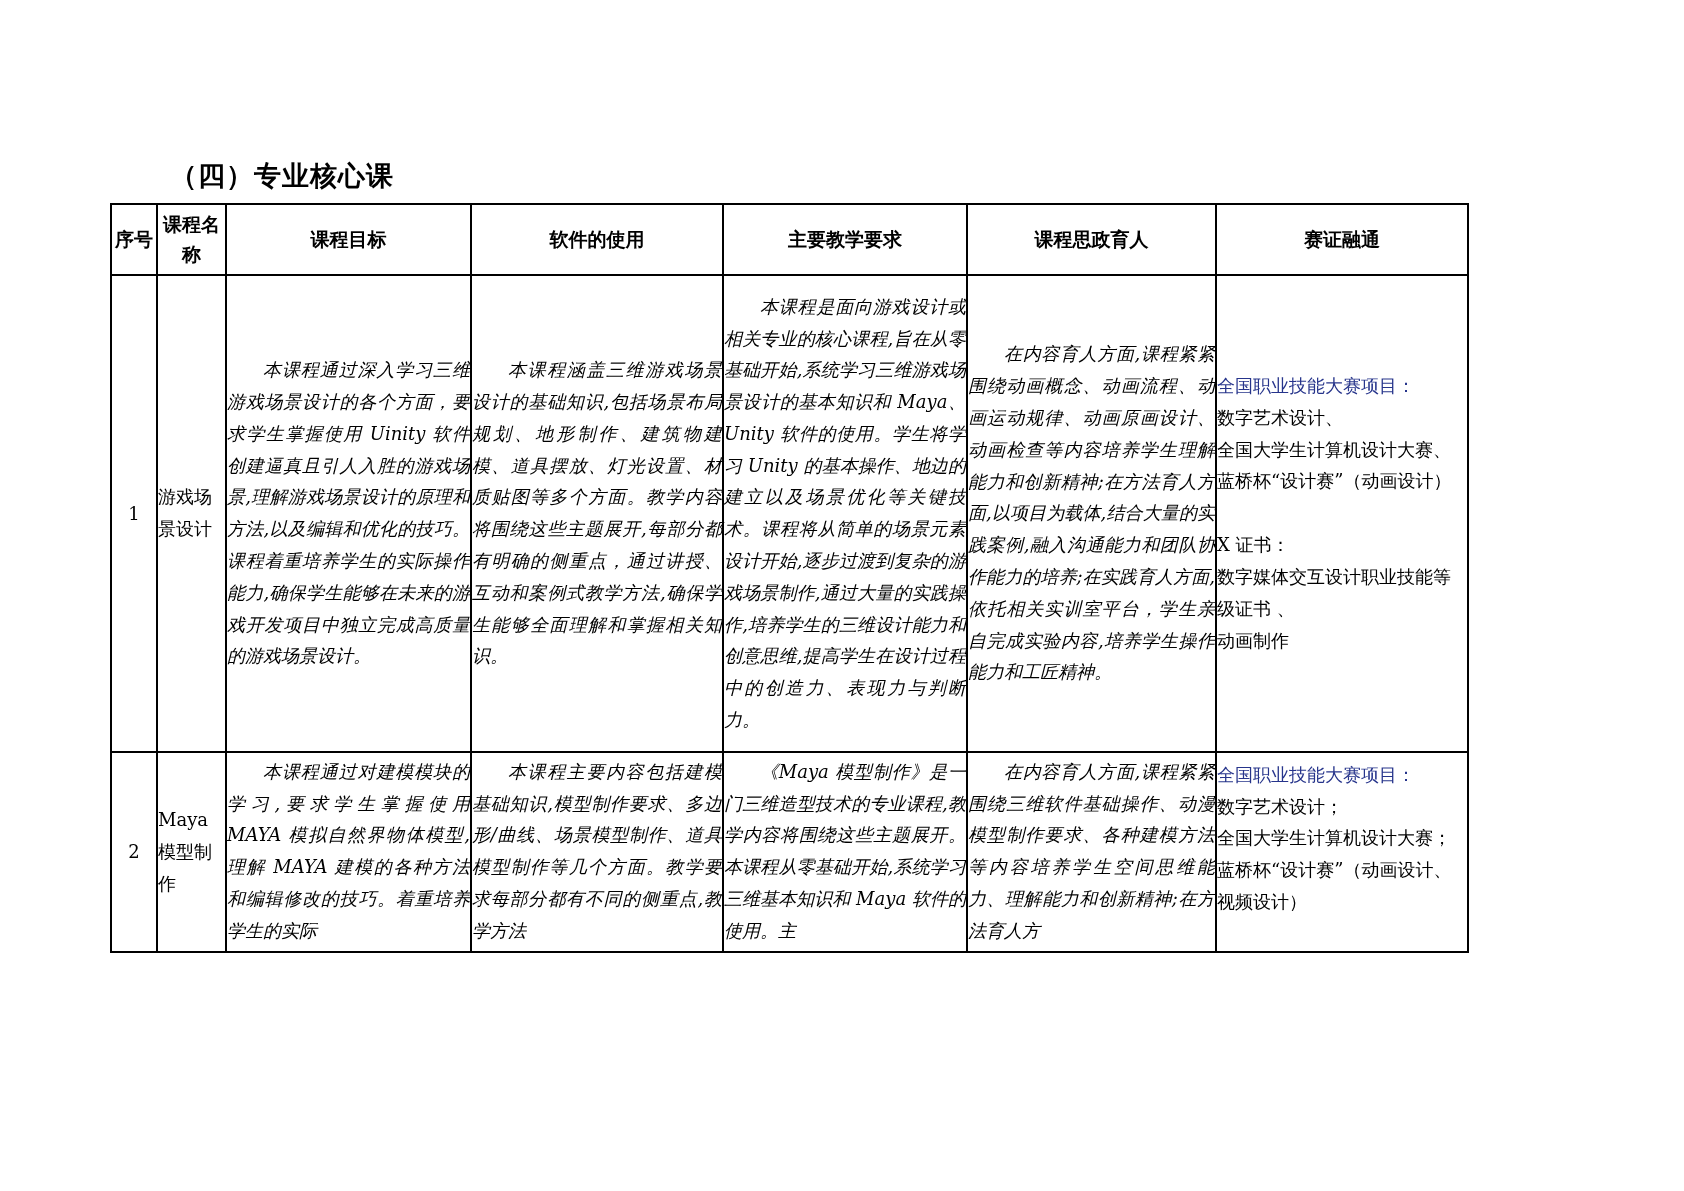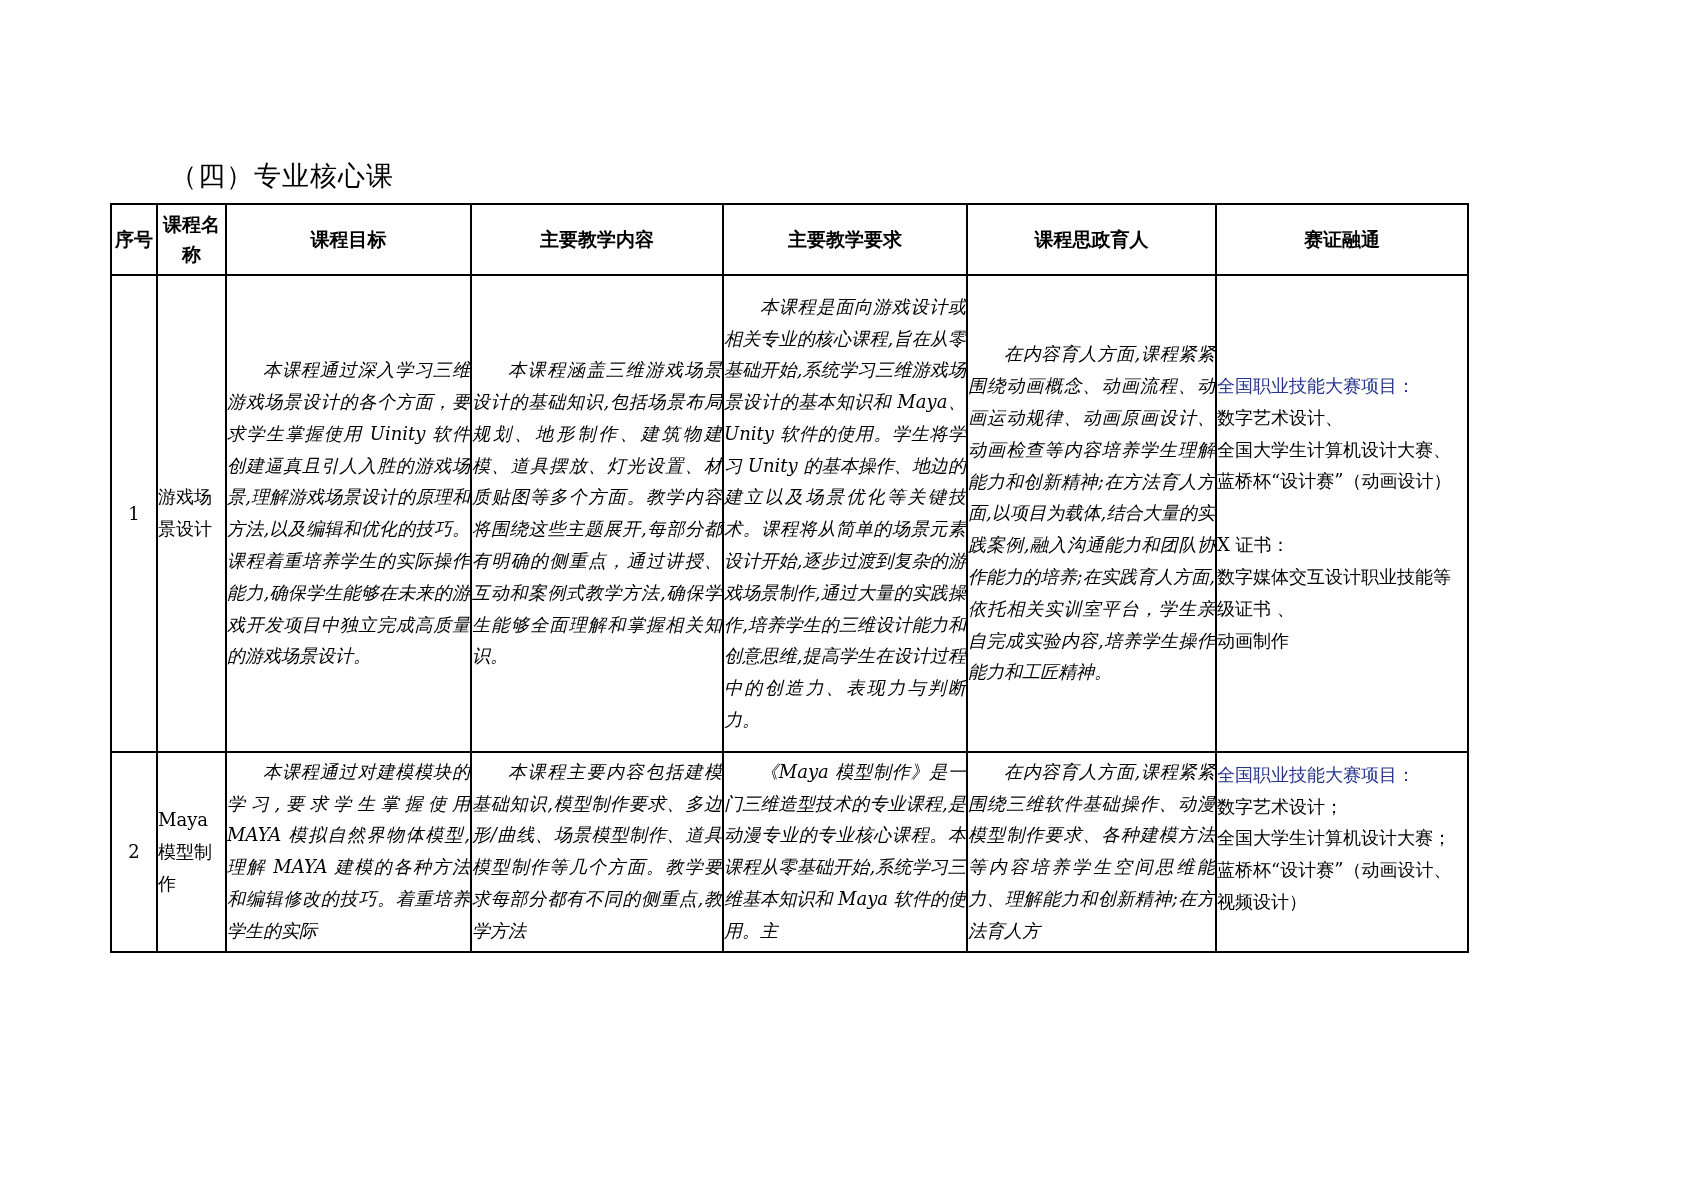--- a/index.html
+++ b/index.html
@@ -13,7 +13,7 @@
   }
   .heading{
     position:absolute;left:170px;top:158px;
-    font-size:27px;font-weight:normal;margin:0;
+    font-size:27px;font-weight:bold;margin:0;
     letter-spacing:1px;
   }
   table.core{

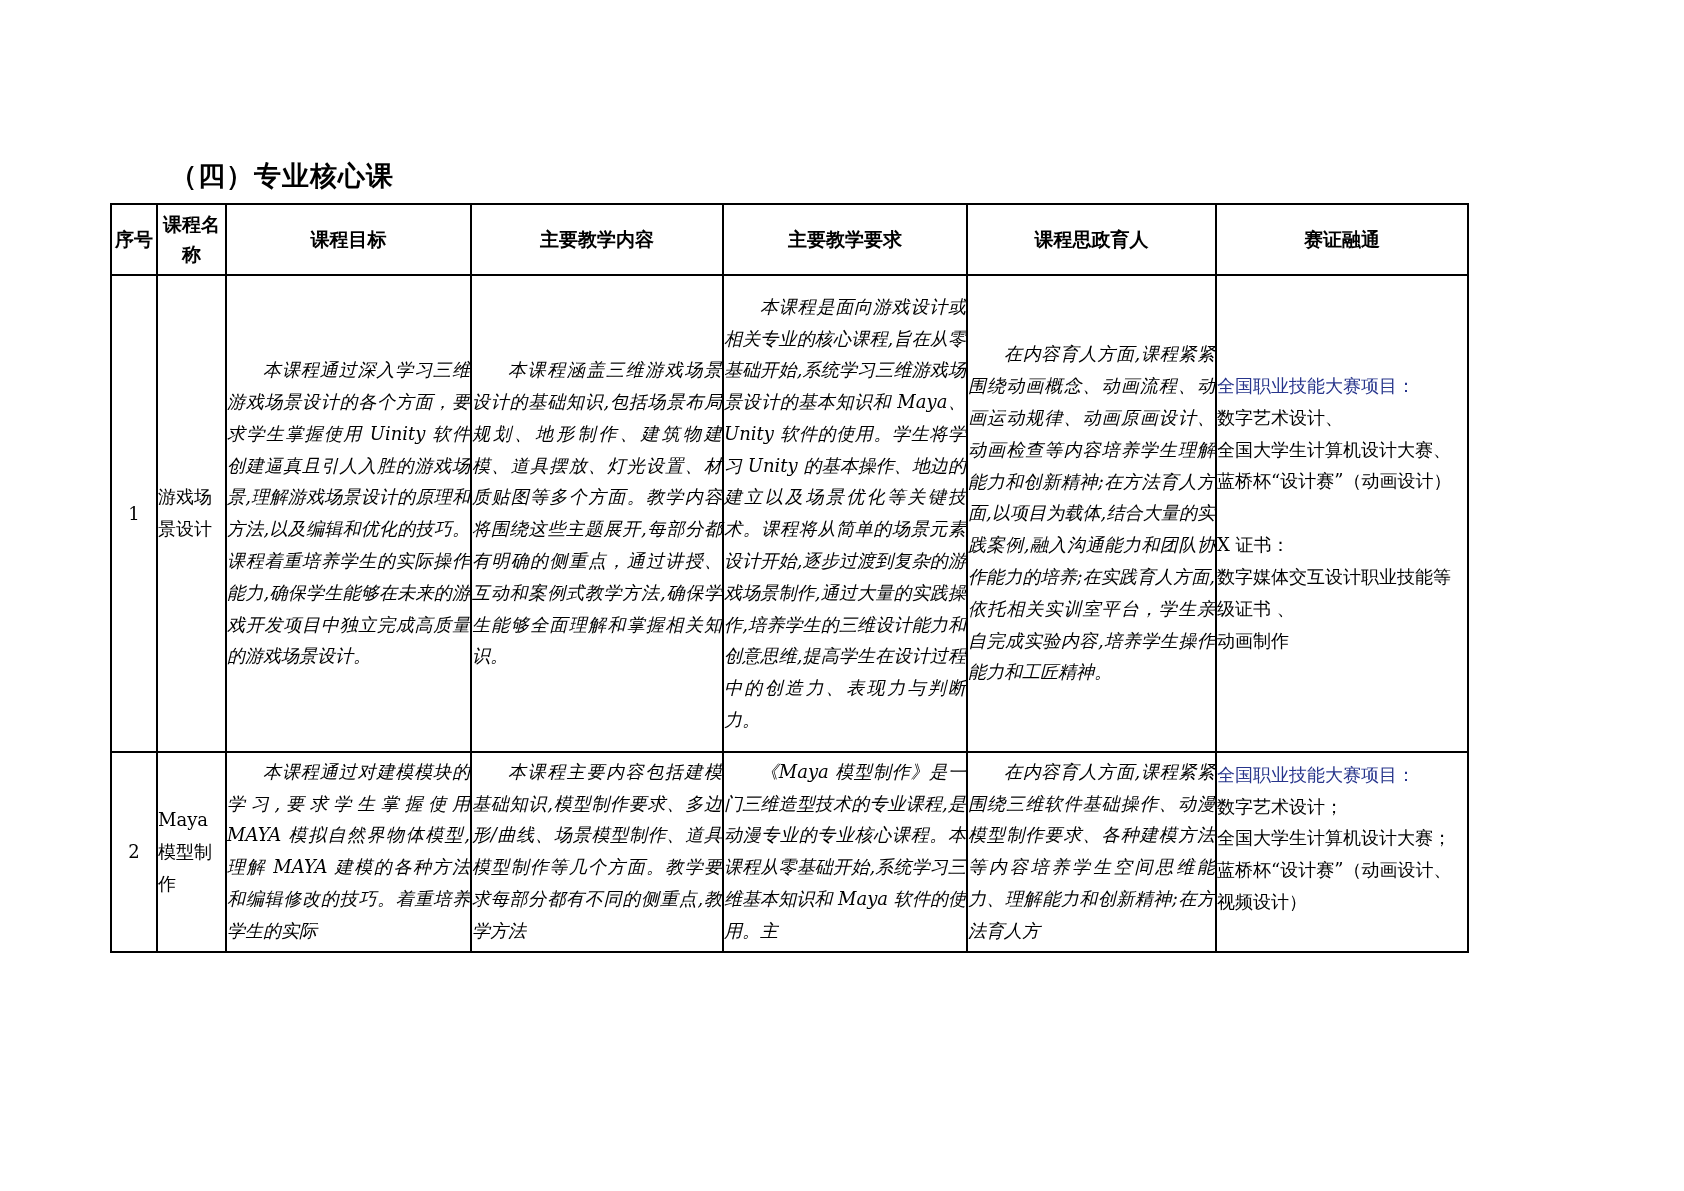--- a/index.html
+++ b/index.html
@@ -74,7 +74,7 @@
         <th>序号</th>
         <th>课程名称</th>
         <th>课程目标</th>
-        <th>主要教学内容</th>
+        <th>软件的使用</th>
         <th>主要教学要求</th>
         <th>课程思政育人</th>
         <th>赛证融通</th>

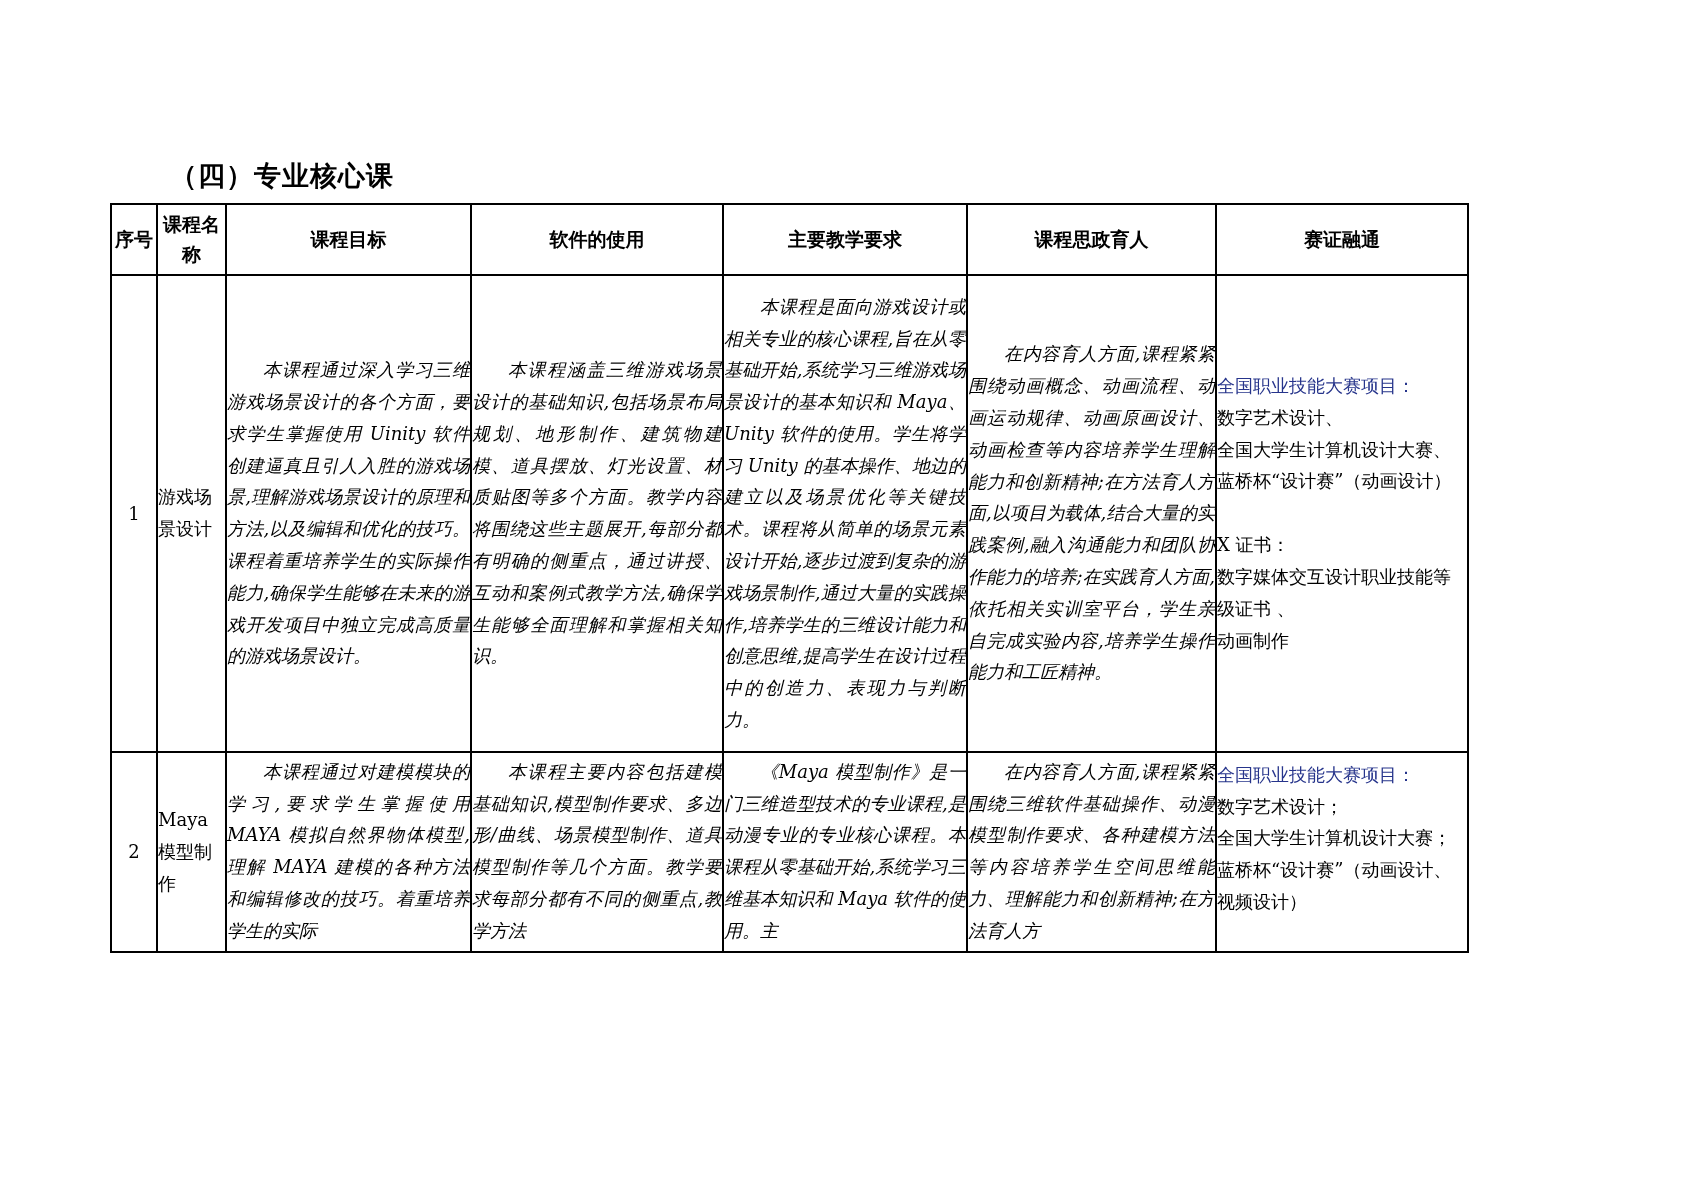--- a/index.html
+++ b/index.html
@@ -125,7 +125,7 @@
         </td>
         <td class="c-para">
           <div class="clip">
-              <p>《Maya 模型制作》是一门三维造型技术的专业课程,是动漫专业的专业核心课程。本课程从零基础开始,系统学习三维基本知识和 Maya 软件的使用。主</p>
+              <p>《Maya 模型制作》是一门三维造型技术的专业课程,教学内容将围绕这些主题展开。本课程从零基础开始,系统学习三维基本知识和 Maya 软件的使用。主</p>
             </div>
         </td>
         <td class="c-para">

